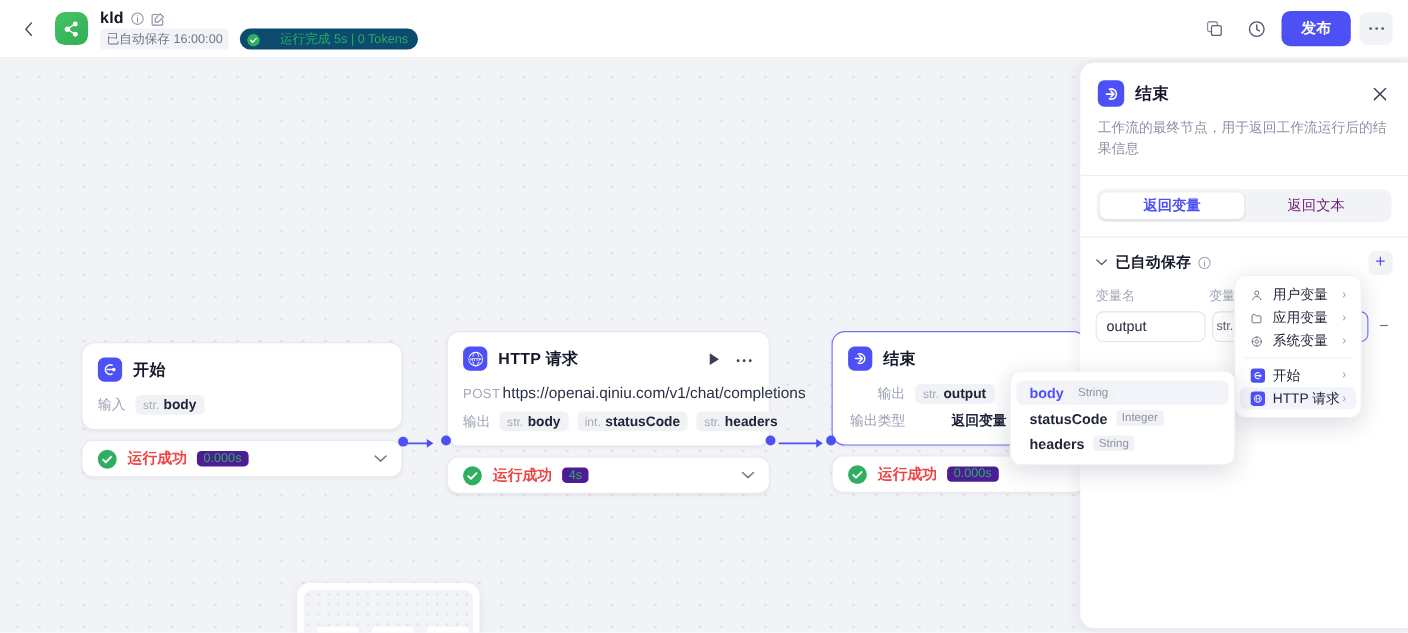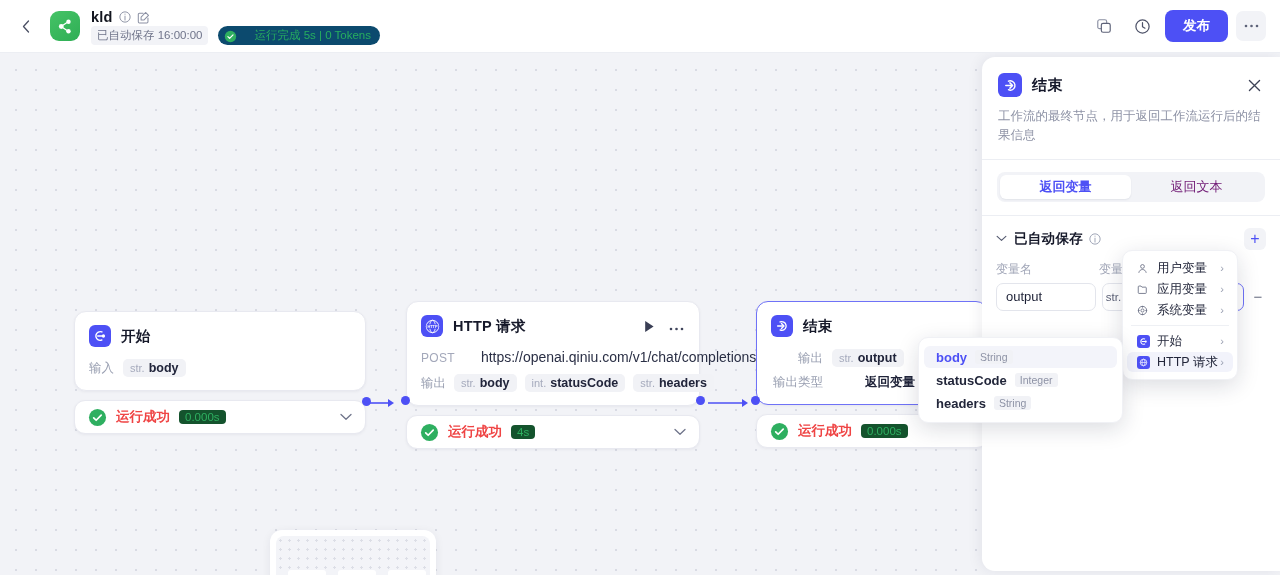--- a/index.html
+++ b/index.html
@@ -100,7 +100,7 @@
   }
   .chip .ty { color: #a6abbd; font-size: 11px; }
   .chip b { font-weight: bold; }
-  .url-row { display: flex; align-items: baseline; gap: 26px; margin-top: 12px; }
+  .url-row { display: flex; align-items: baseline; gap: 2px; margin-top: 12px; }
   .method { font-size: 12px; color: #a3a8ba; letter-spacing: .3px; }
   .url { font-size: 14px; color: #2a2f45; }
   .outrow { display: flex; align-items: center; gap: 8px; margin-top: 9px; }

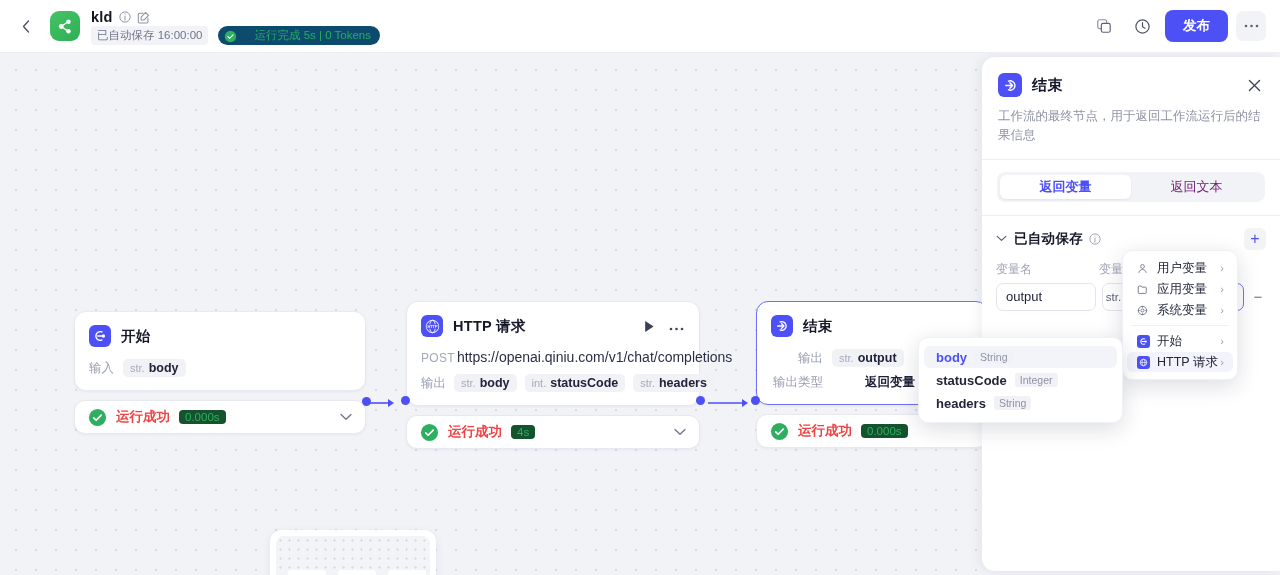--- a/index.html
+++ b/index.html
@@ -115,7 +115,7 @@
   .st-check { width: 19px; height: 19px; flex: none; }
   .st-text { margin-left: 9px; font-size: 13.5px; font-weight: bold; color: #ef4444; }
   .st-time {
-    margin-left: 9px; background: #14532d; color: #2eaf60;
+    margin-left: 9px; background: #4c1d95; color: #2eaf60;
     font-size: 11.5px; padding: 1px 6px; border-radius: 4px;
   }
   .st-chev { margin-left: auto; color: #6f748a; display: flex; }

